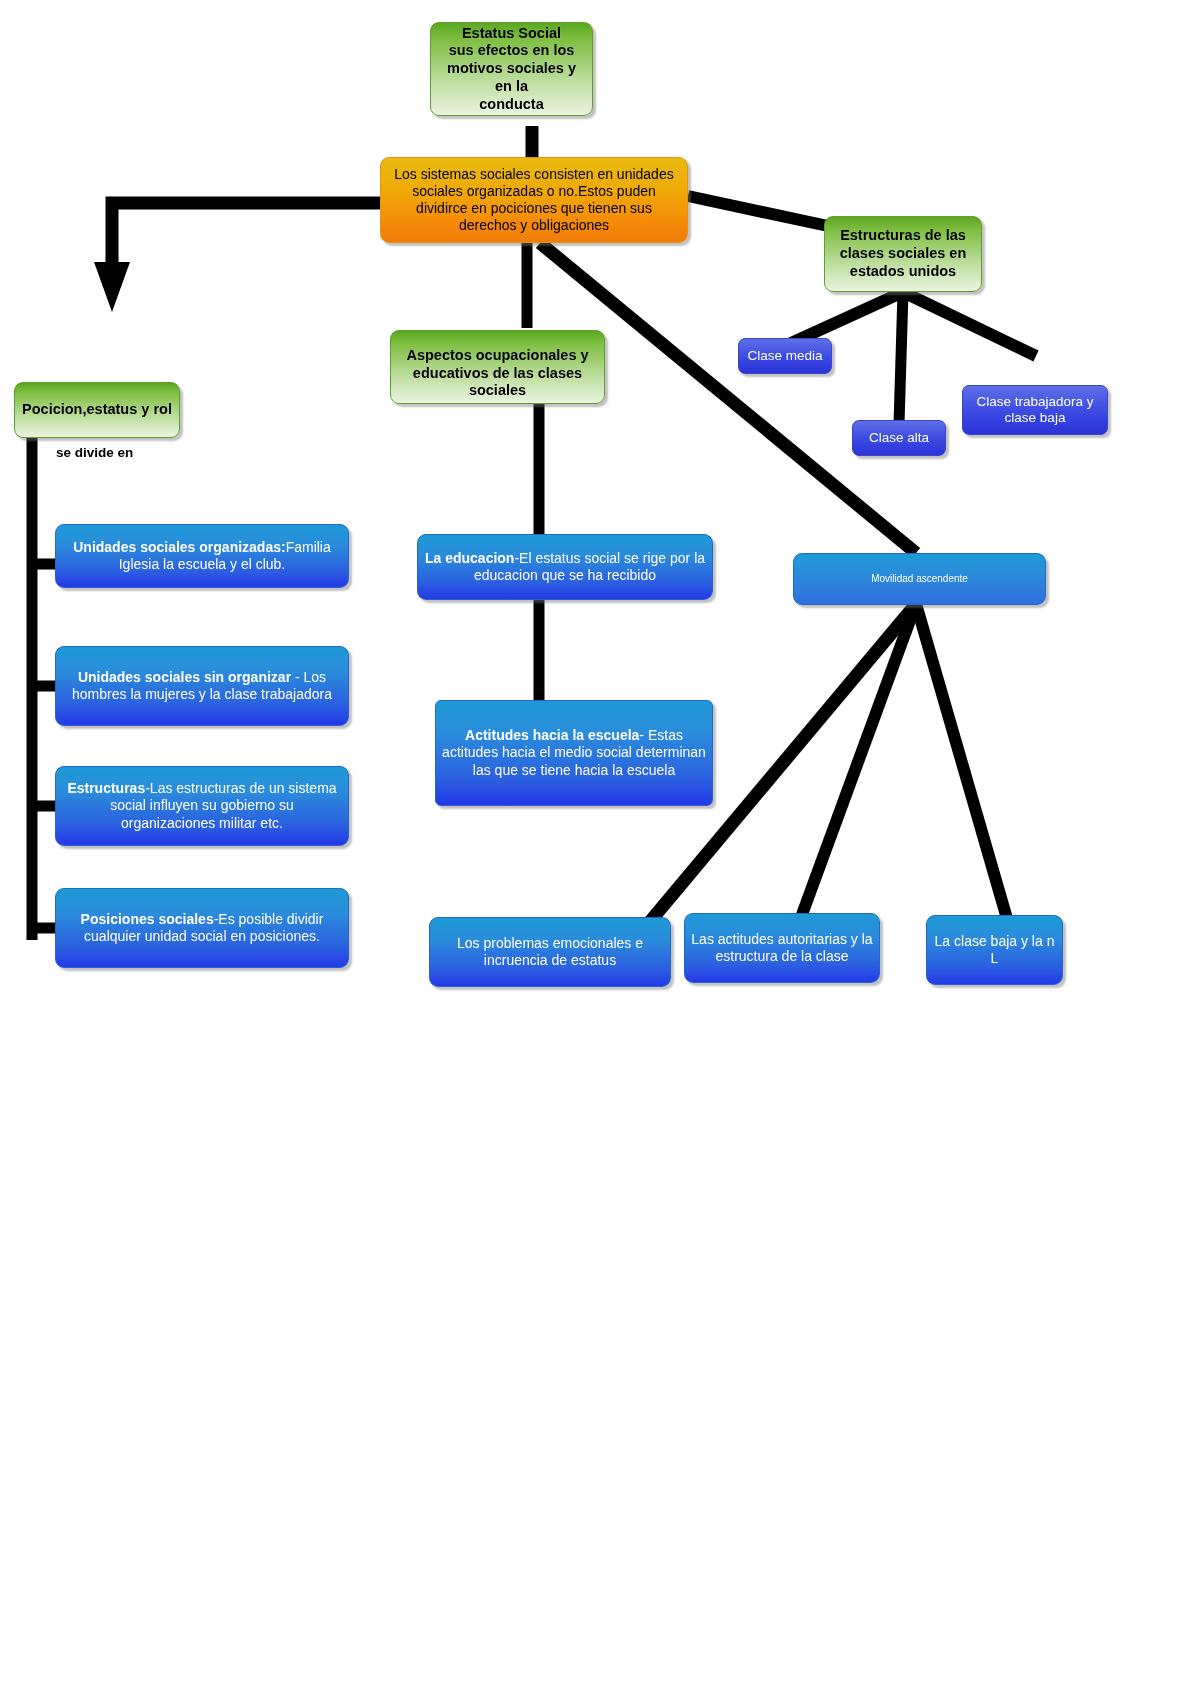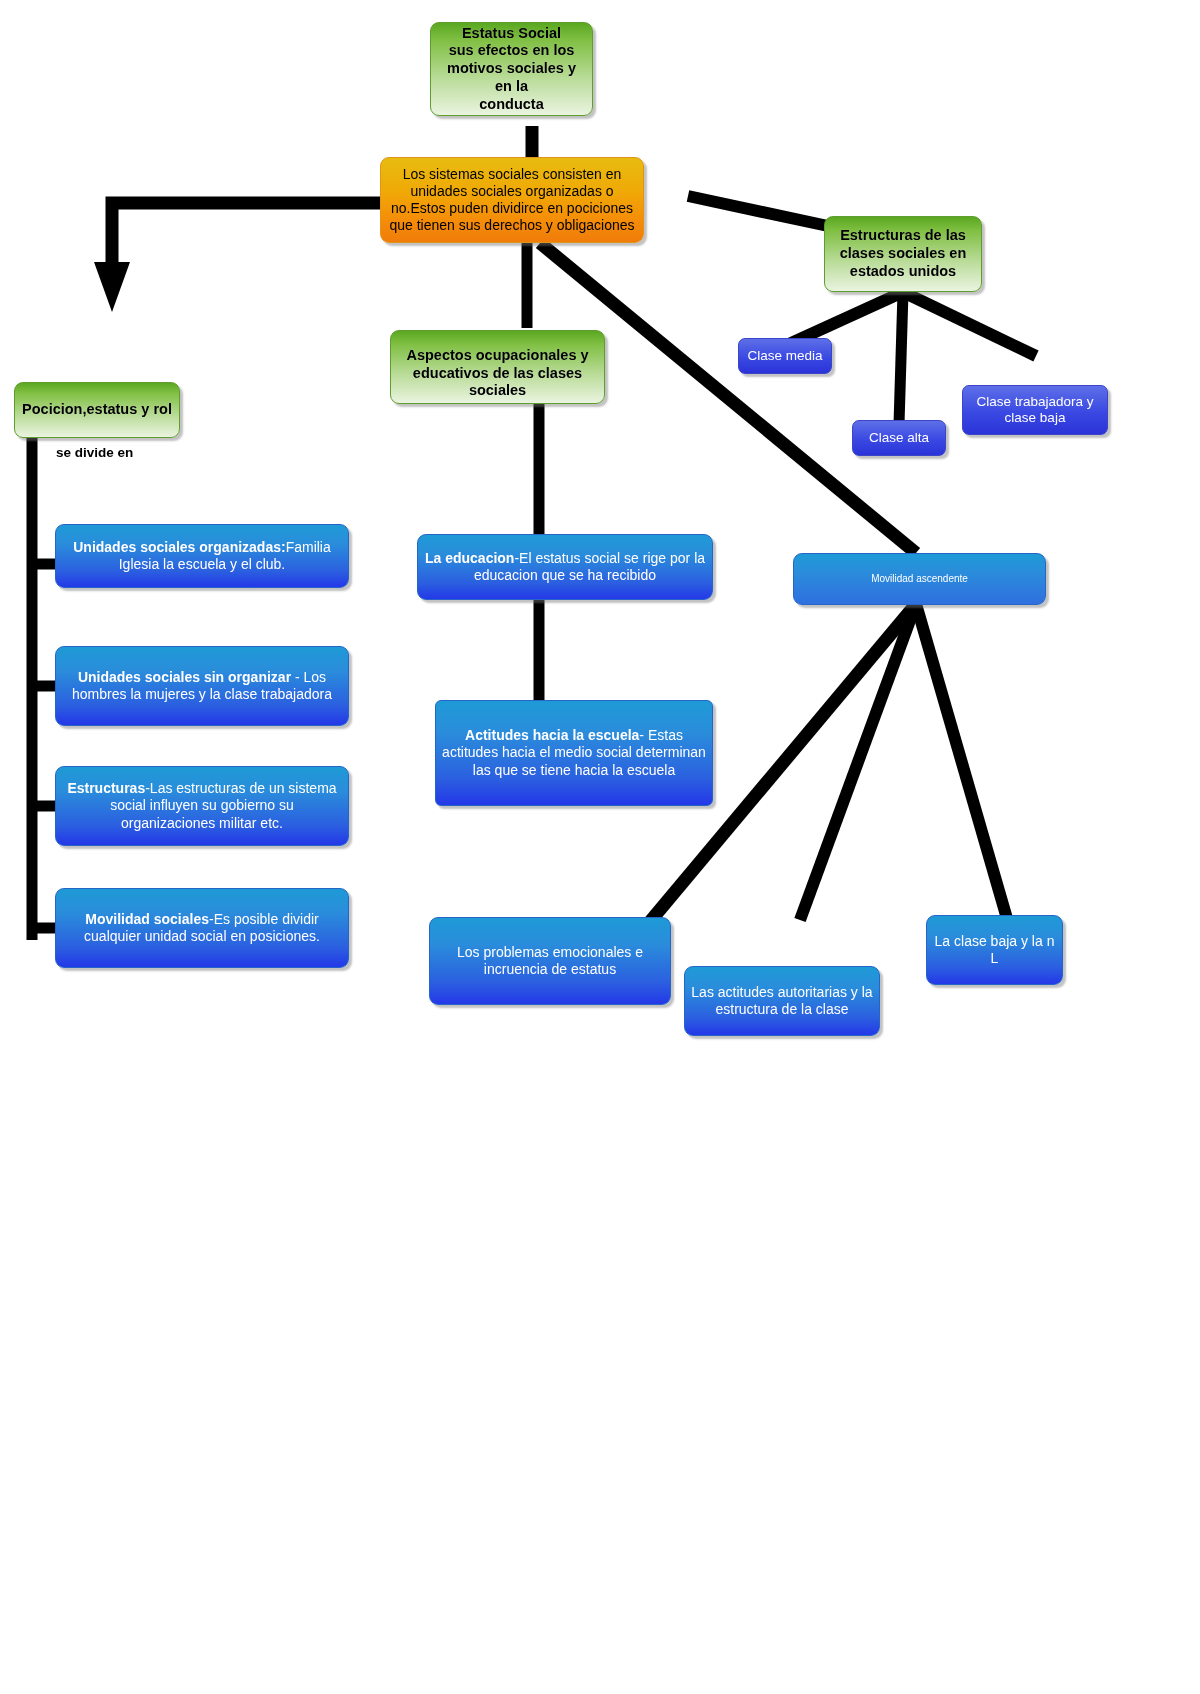--- a/index.html
+++ b/index.html
@@ -132,7 +132,7 @@
 conducta</span>
   </div>
 
-  <div class="node n-orange" style="left:380px; top:157px; width:264px; height:86px;">
+  <div class="node n-orange" style="left:380px; top:157px; width:308px; height:86px;">
     <span>Los sistemas sociales consisten en unidades sociales organizadas o no.Estos puden dividirce en pociciones que tienen sus derechos y obligaciones</span>
   </div>
 

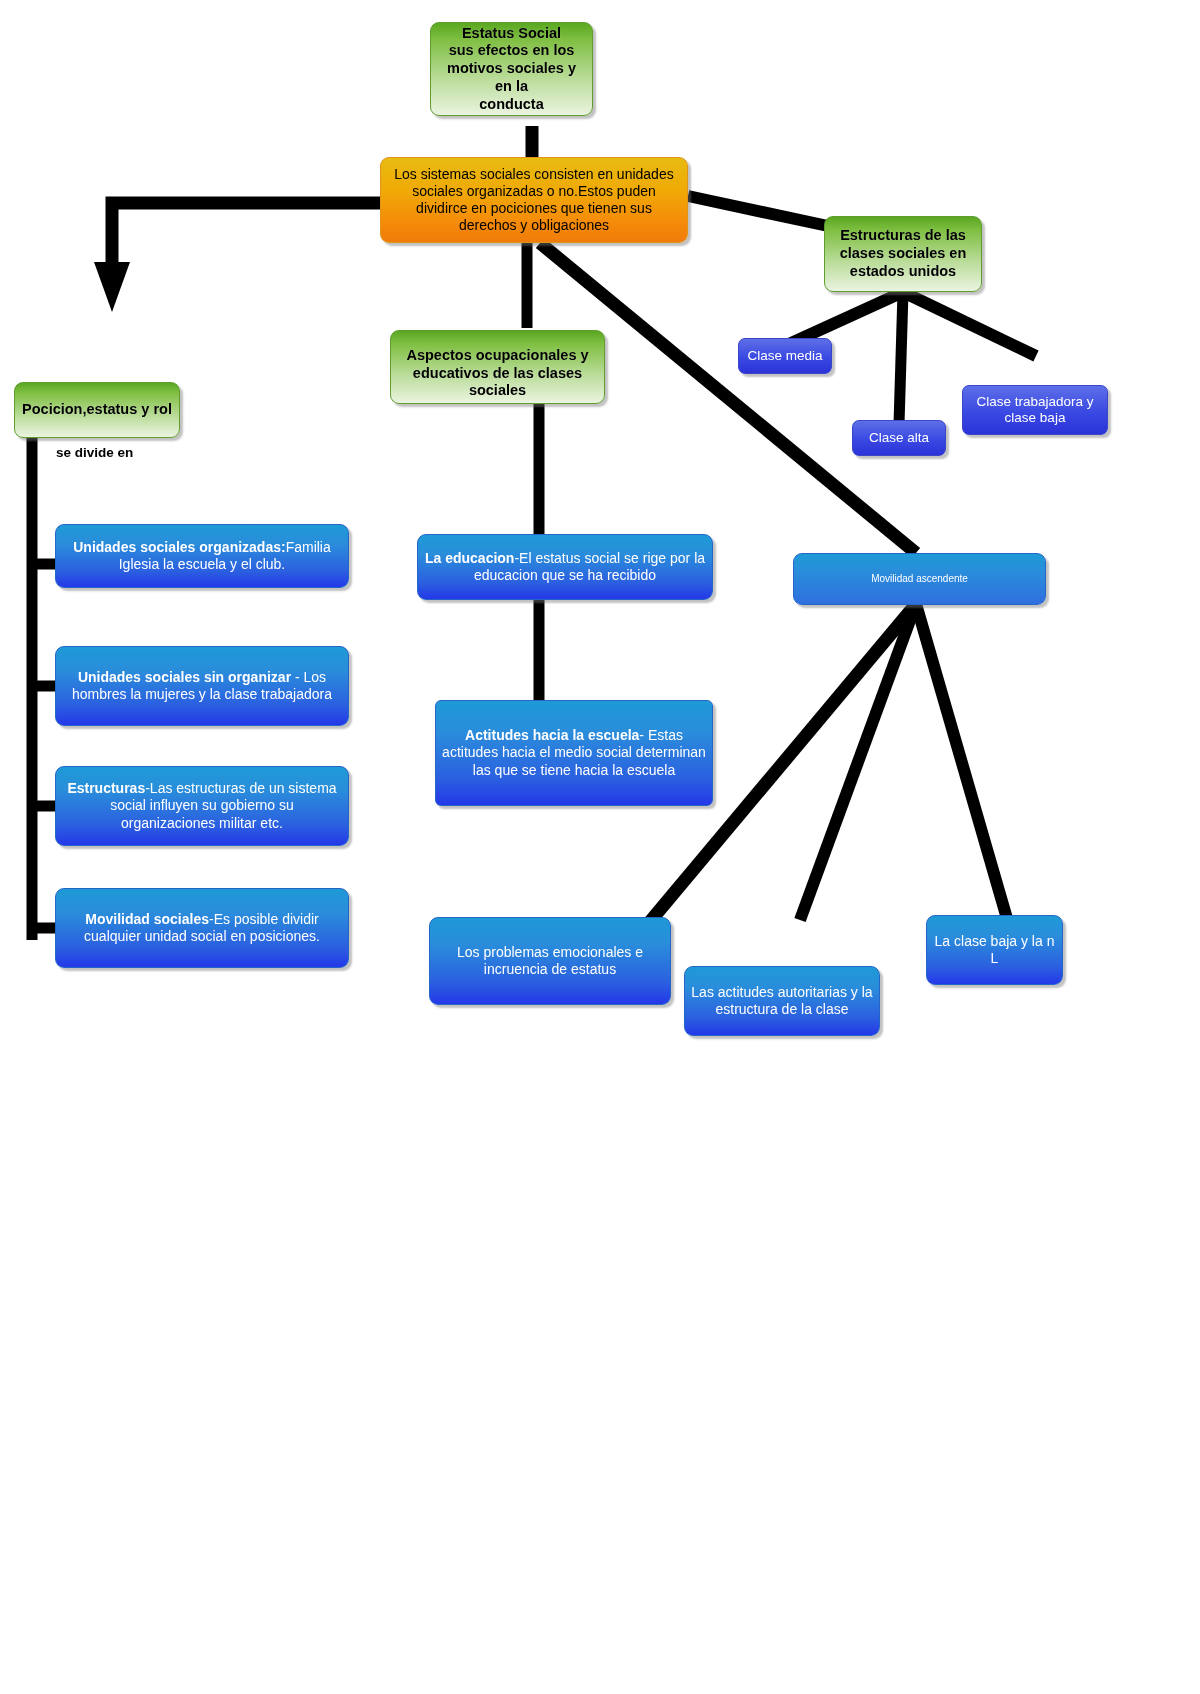--- a/index.html
+++ b/index.html
@@ -182,7 +182,7 @@
 
   <div class="node n-blue" style="left:55px; top:888px; width:294px; height:80px;">
     <span>
-      <b>Movilidad sociales</b><span>-Es posible dividir cualquier unidad social en posiciones.</span>
+      <b>Posiciones sociales</b><span>-Es posible dividir cualquier unidad social en posiciones.</span>
     </span>
   </div>
 

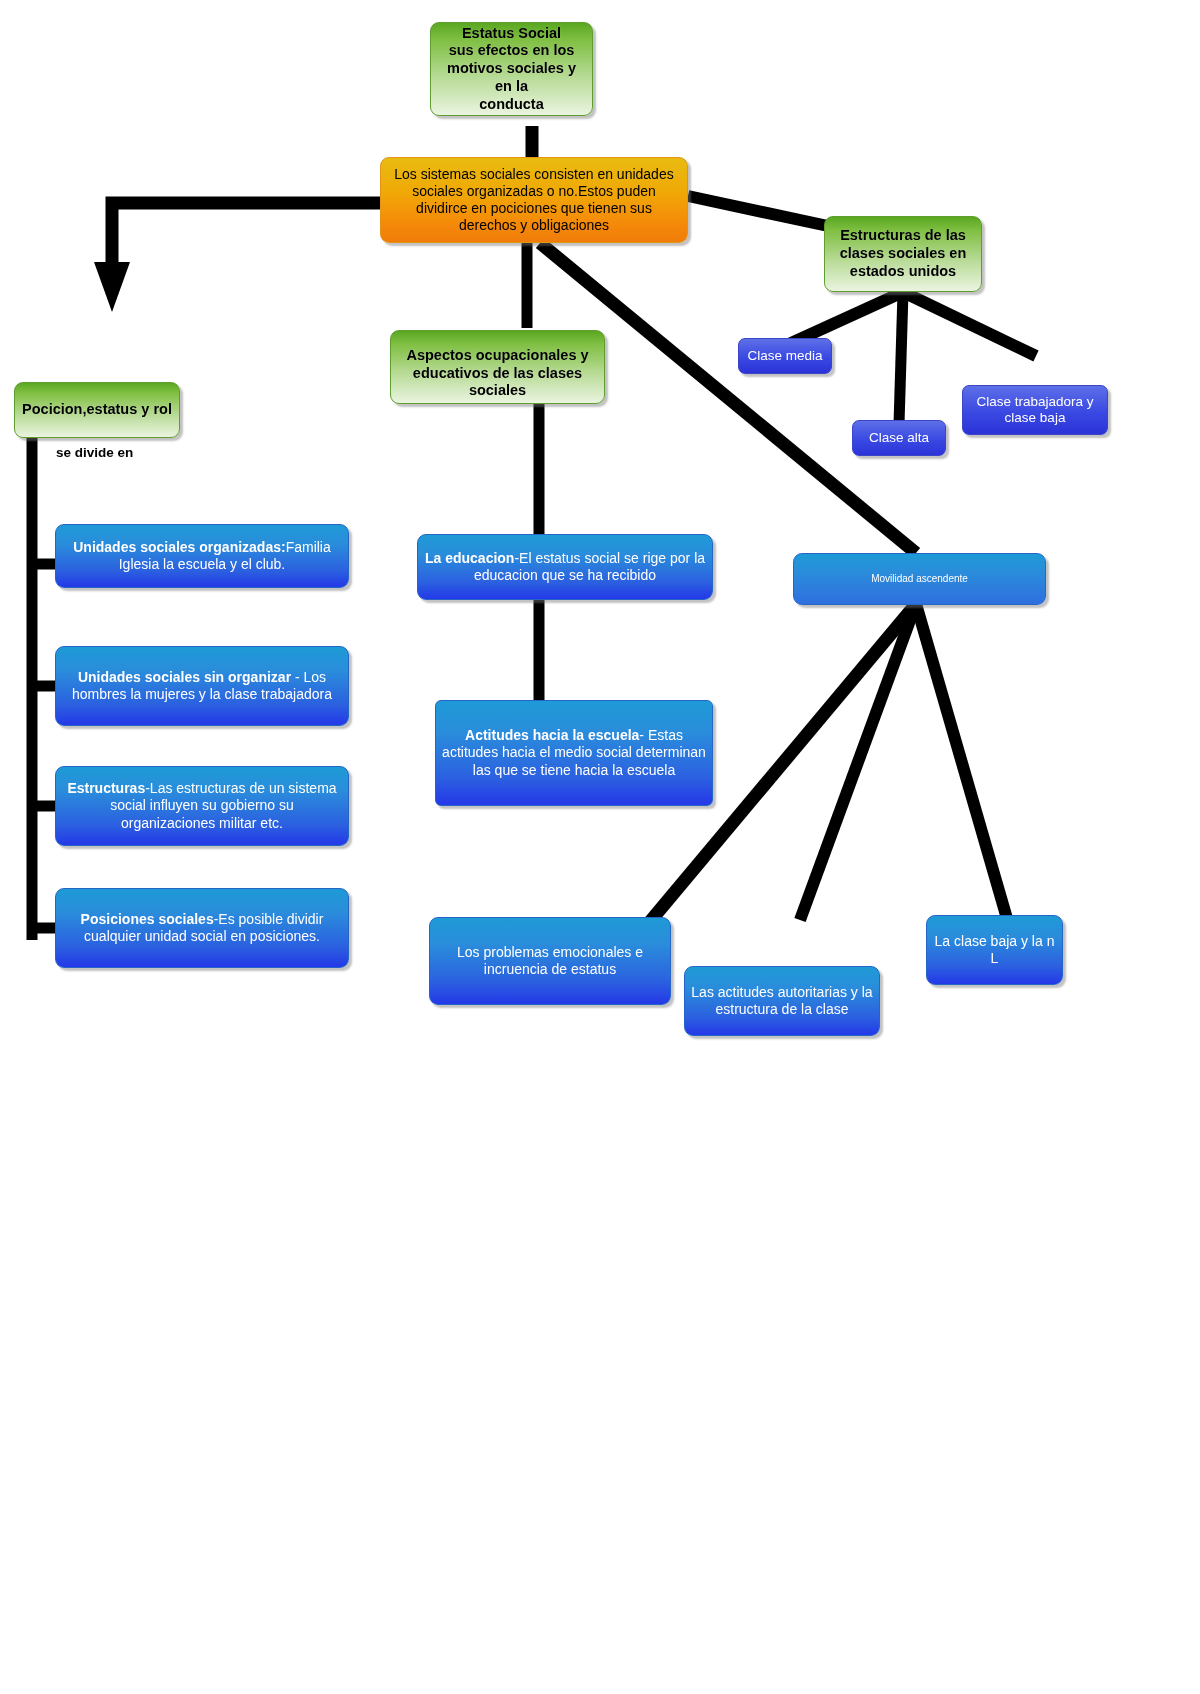--- a/index.html
+++ b/index.html
@@ -202,7 +202,7 @@
     <span>Movilidad ascendente</span>
   </div>
 
-  <div class="node n-blue" style="left:429px; top:917px; width:242px; height:88px;">
+  <div class="node n-blue" style="left:429px; top:917px; width:242px; height:70px;">
     <span>Los problemas emocionales e incruencia de estatus</span>
   </div>
 

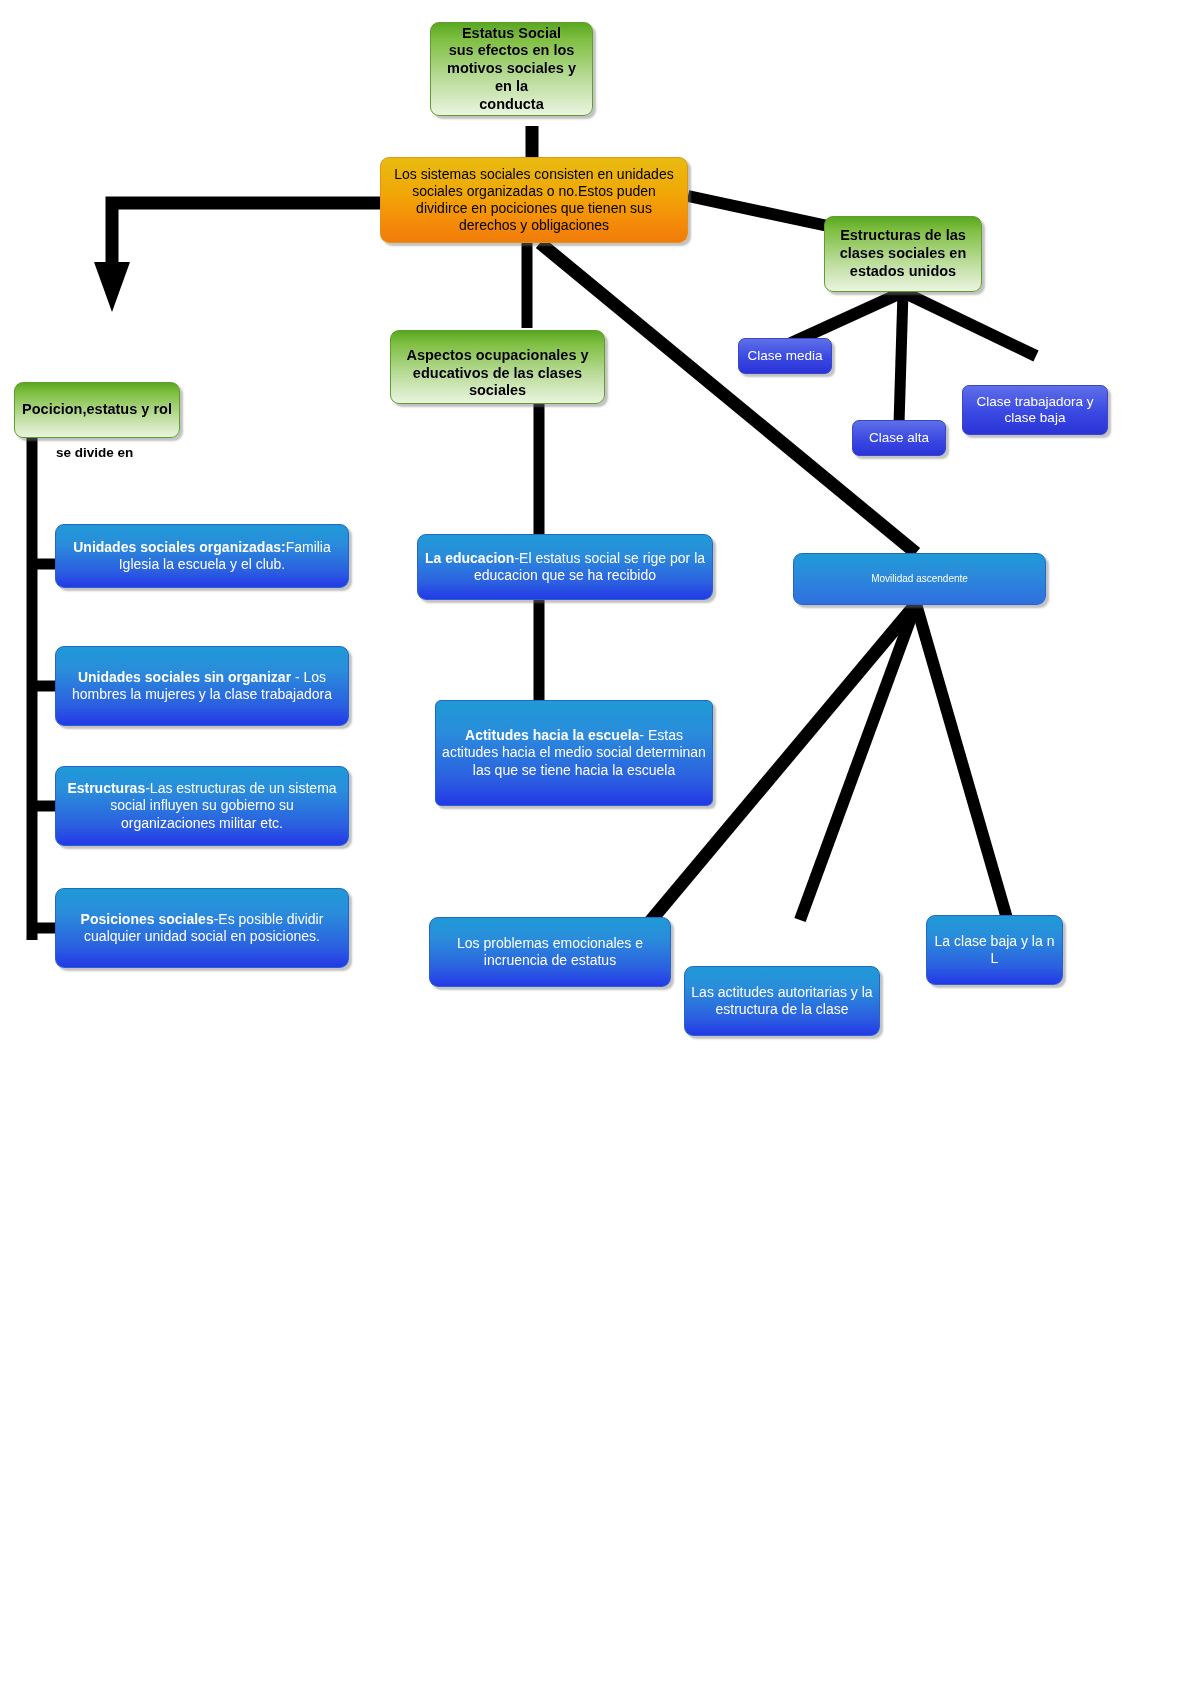--- a/index.html
+++ b/index.html
@@ -206,7 +206,7 @@
     <span>Los problemas emocionales e incruencia de estatus</span>
   </div>
 
-  <div class="node n-blue" style="left:684px; top:966px; width:196px; height:70px;">
+  <div class="node n-blue" style="left:684px; top:913px; width:196px; height:70px;">
     <span>Las actitudes autoritarias y la estructura de la clase</span>
   </div>
 

